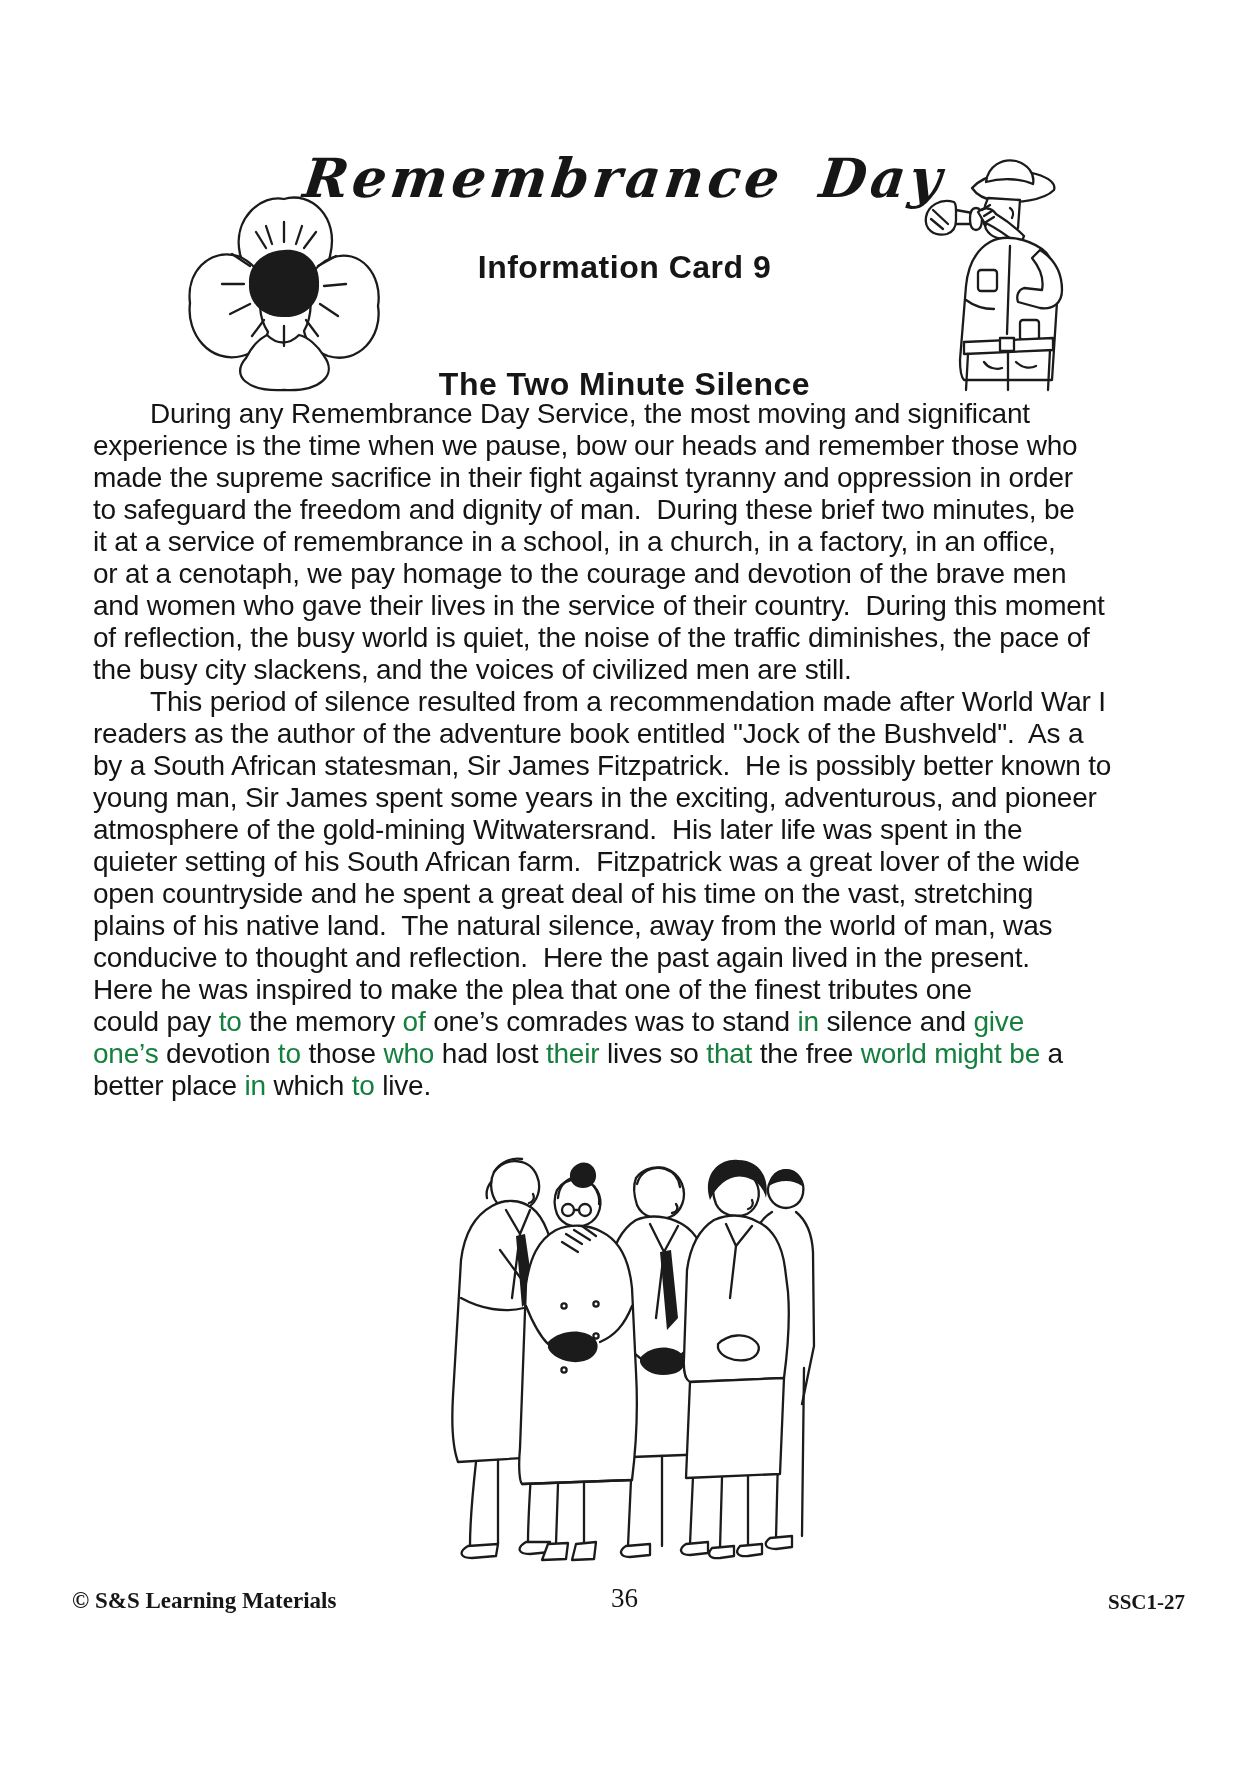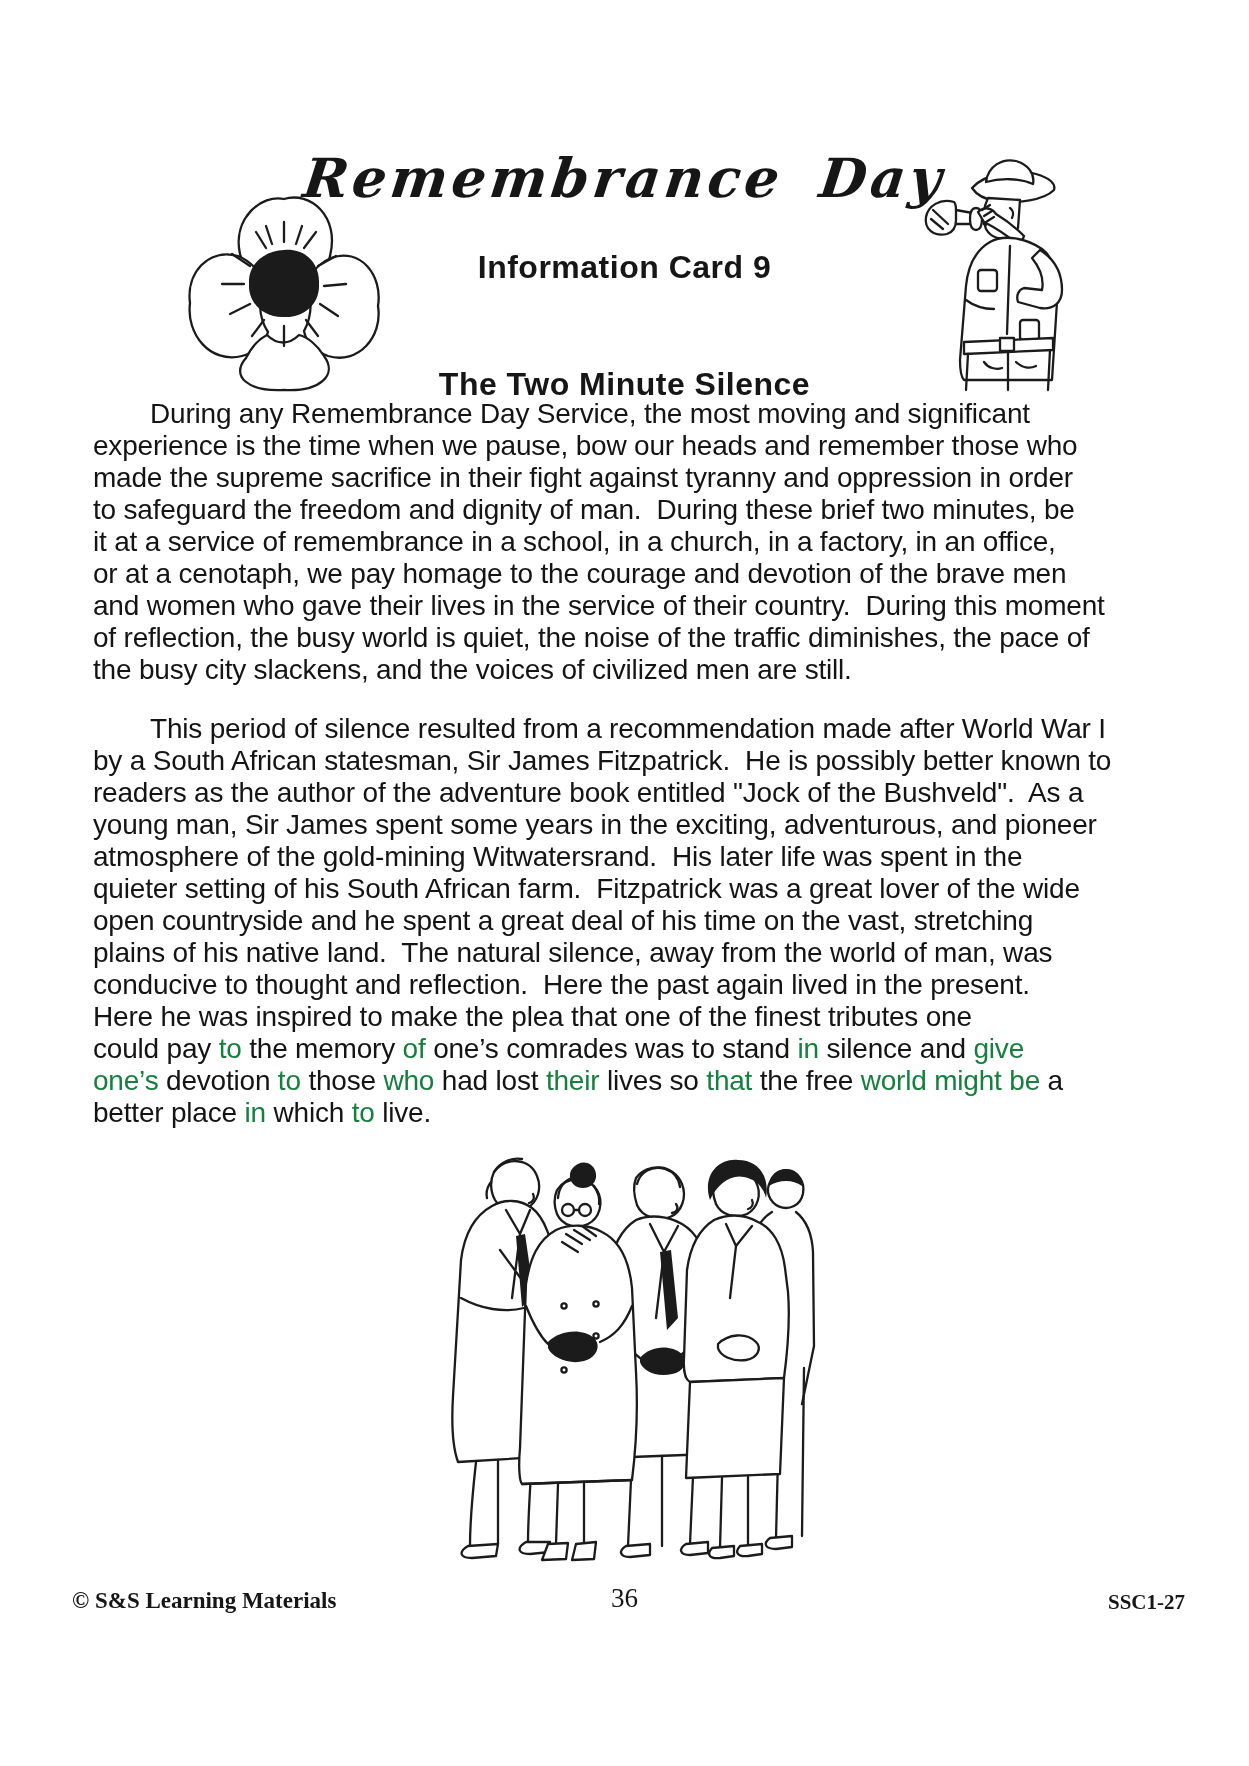--- a/index.html
+++ b/index.html
@@ -32,7 +32,7 @@
   }
   .para .line{white-space:pre;}
   .para .line:first-child{text-indent:57px;}
-  .para + .para{margin-top:27px;}
+  .para + .para{}
   .faded{color:#15803d;}
   .footer-left{
     position:absolute; left:72px; top:1588px;

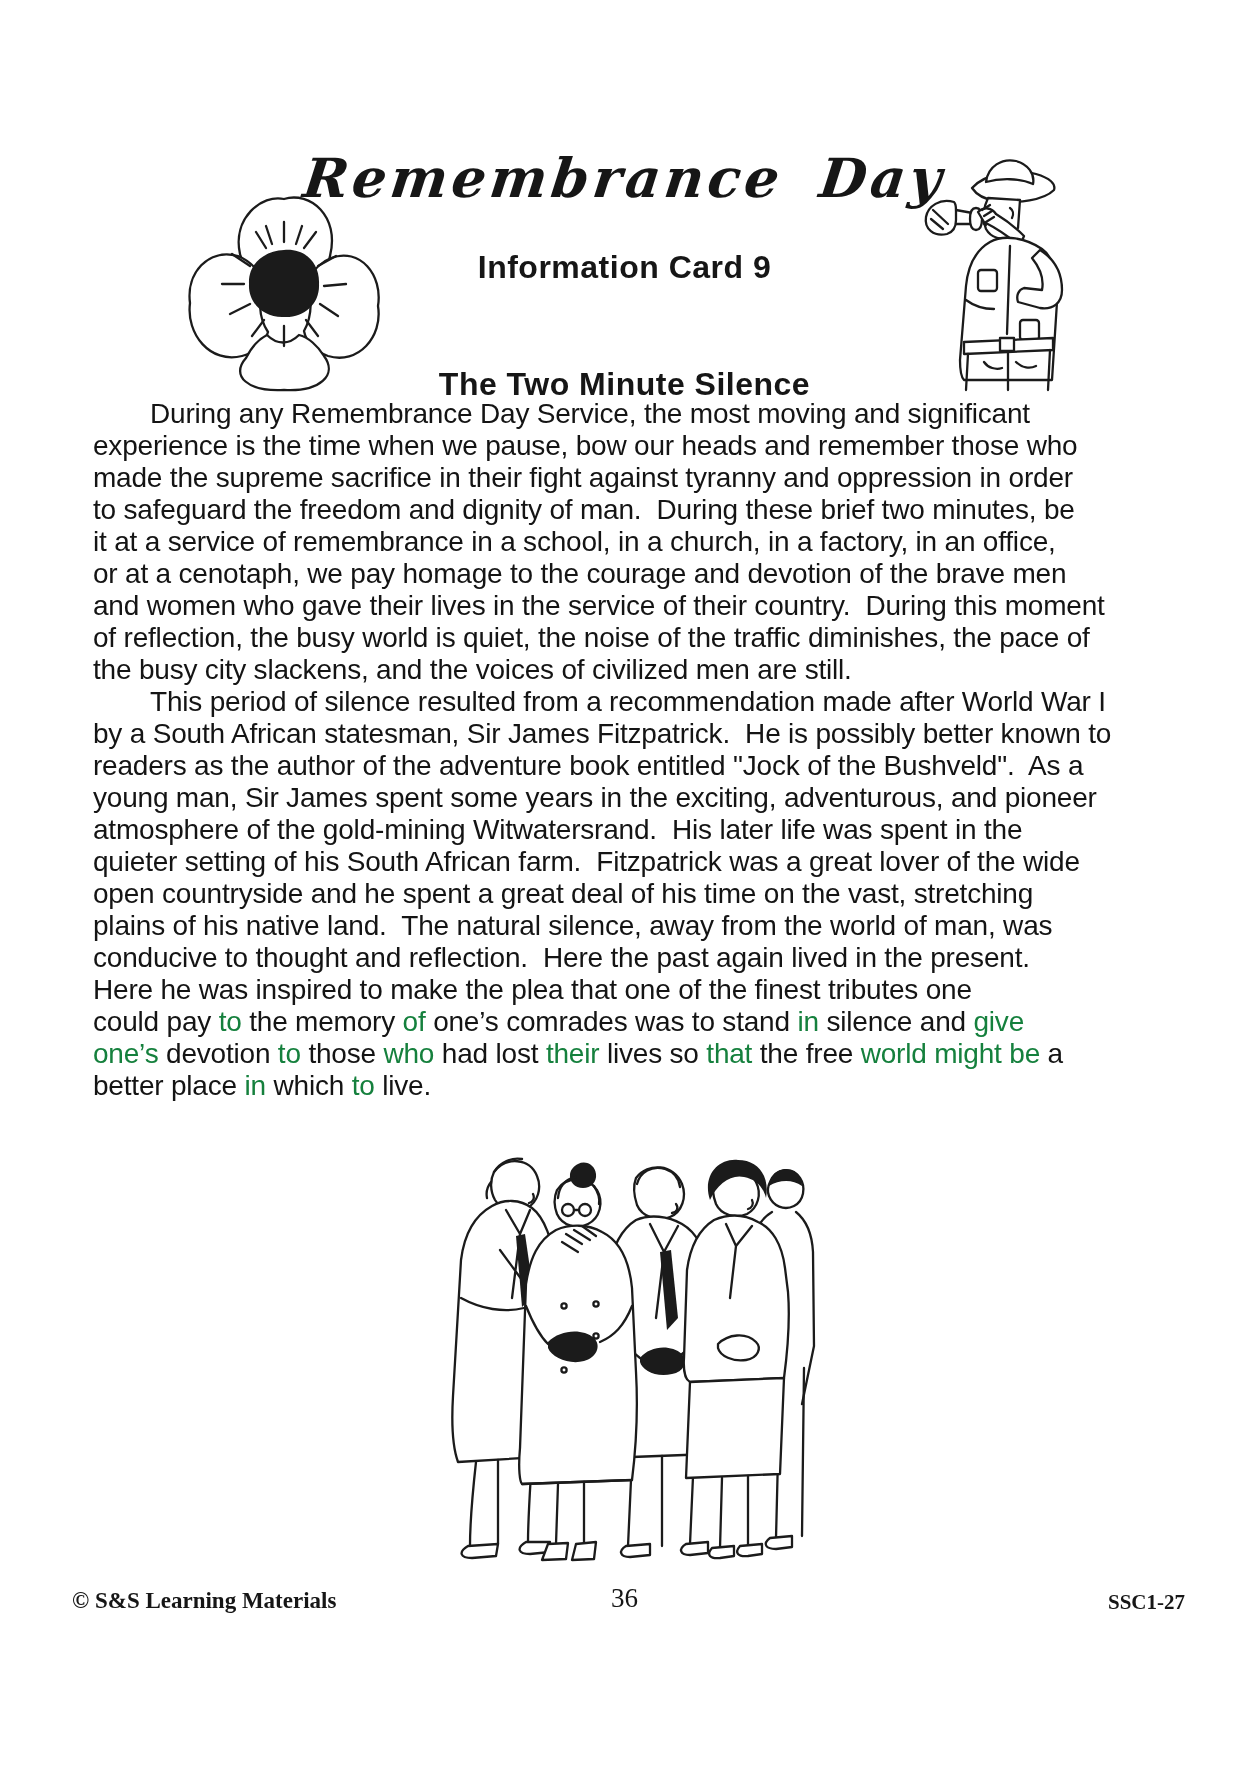--- a/index.html
+++ b/index.html
@@ -131,8 +131,8 @@
       </div>
     <div class="para">
         <div class="line"><span>This period of silence resulted from a recommendation made after World War I</span></div>
+        <div class="line"><span>readers as the author of the adventure book entitled "Jock of the Bushveld".  As a</span></div>
         <div class="line"><span>by a South African statesman, Sir James Fitzpatrick.  He is possibly better known to</span></div>
-        <div class="line"><span>readers as the author of the adventure book entitled "Jock of the Bushveld".  As a</span></div>
         <div class="line"><span>young man, Sir James spent some years in the exciting, adventurous, and pioneer</span></div>
         <div class="line"><span>atmosphere of the gold-mining Witwatersrand.  His later life was spent in the</span></div>
         <div class="line"><span>quieter setting of his South African farm.  Fitzpatrick was a great lover of the wide</span></div>

